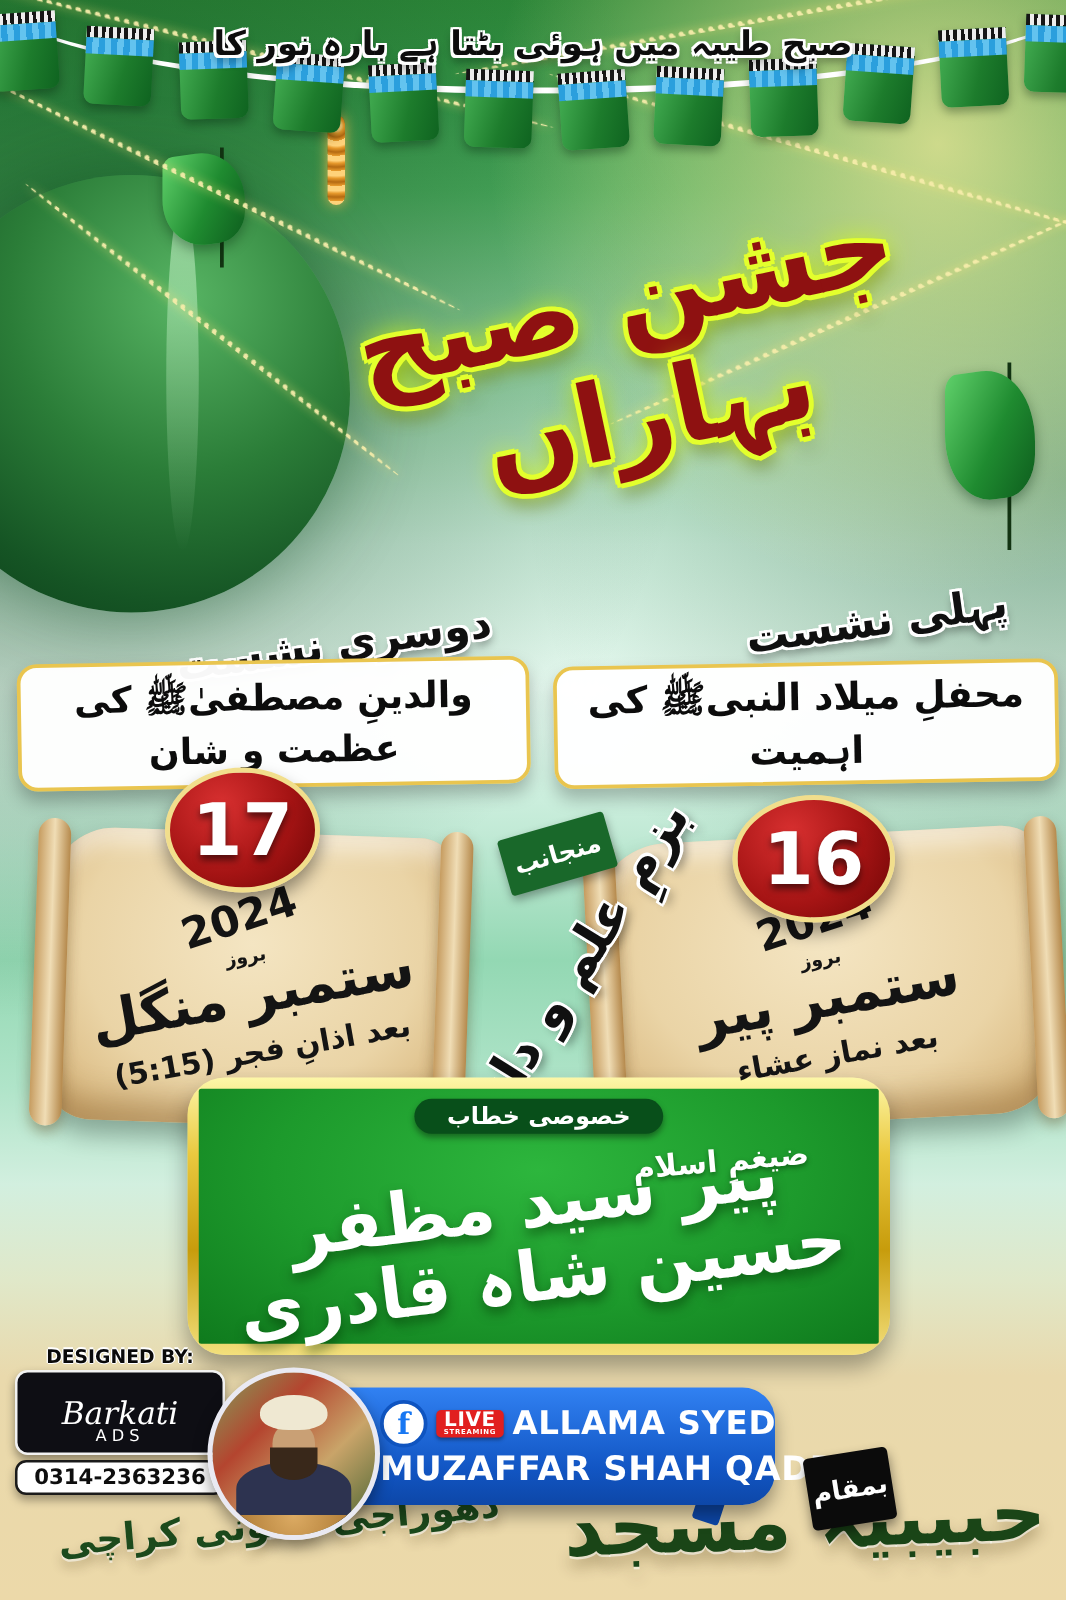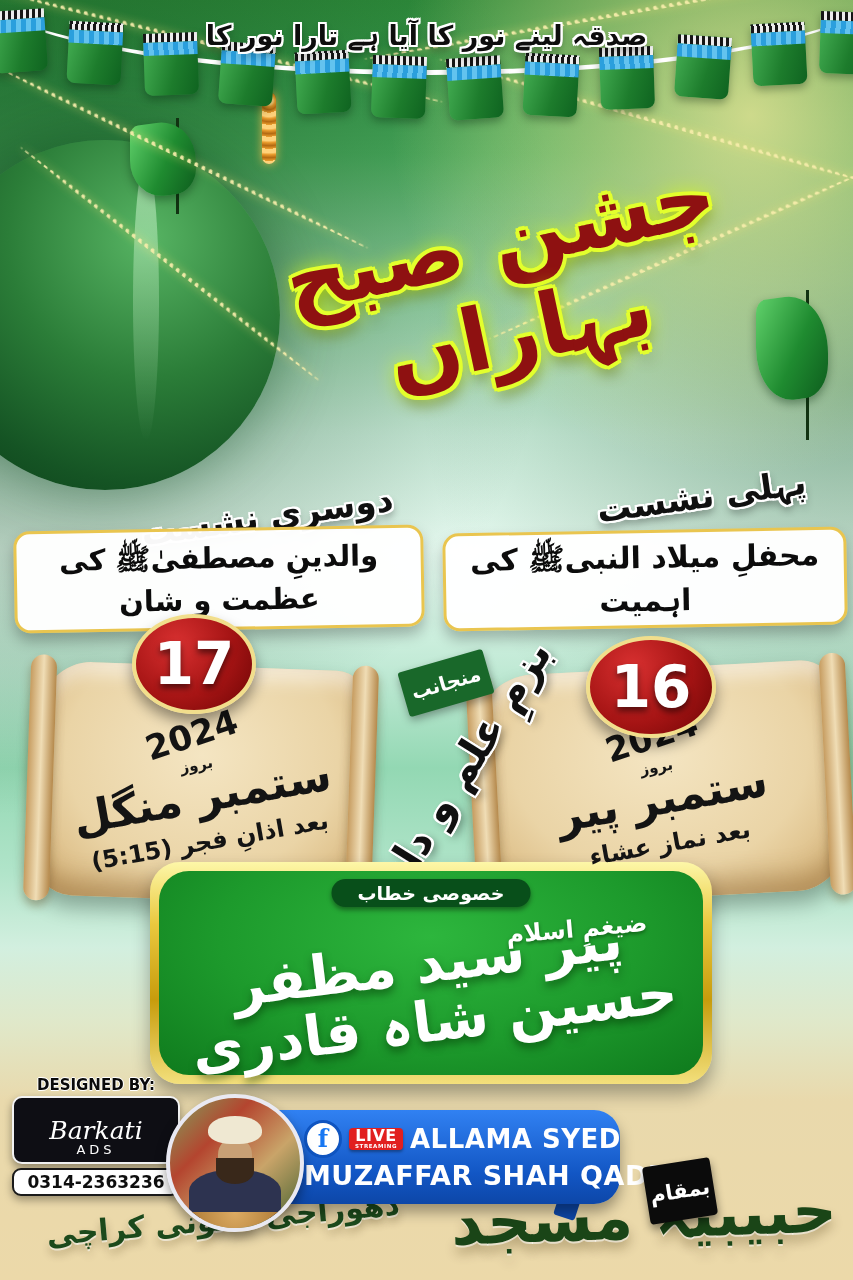--- a/index.html
+++ b/index.html
@@ -183,6 +183,7 @@
   <div class="flag" style="left:820px;top:12px;transform:rotate(2deg);"></div>
 
   <div class="abs couplet rtl outline-w">
+    <div>صبح طیبہ میں ہوئی بٹتا ہے بارہ نور کا</div>
     <div>صدقہ لینے نور کا آیا ہے تارا نور کا</div>
   </div>
 

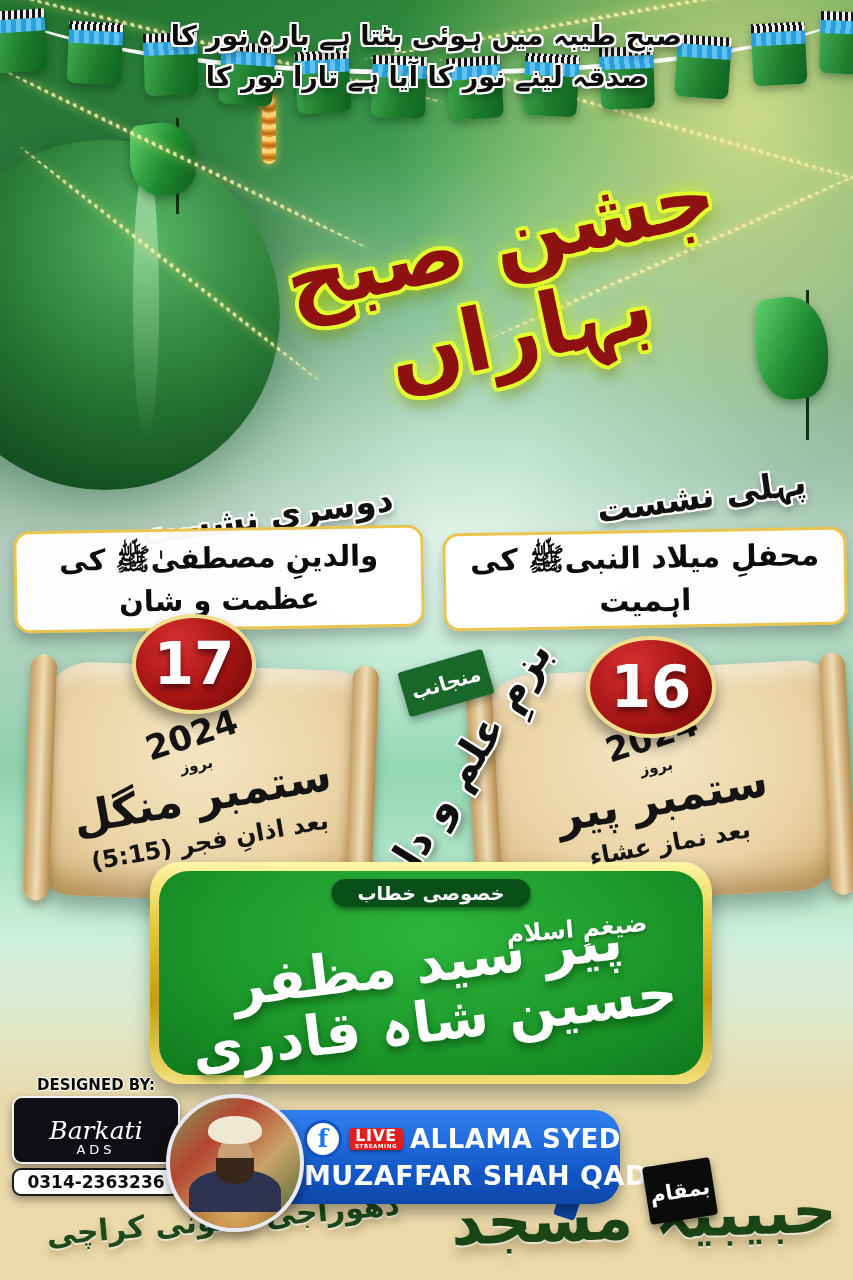--- a/index.html
+++ b/index.html
@@ -184,7 +184,6 @@
 
   <div class="abs couplet rtl outline-w">
     <div>صبح طیبہ میں ہوئی بٹتا ہے بارہ نور کا</div>
-    <div>صدقہ لینے نور کا آیا ہے تارا نور کا</div>
   </div>
 
   <div class="abs main-title rtl glow-y">جشن صبح بہاراں</div>

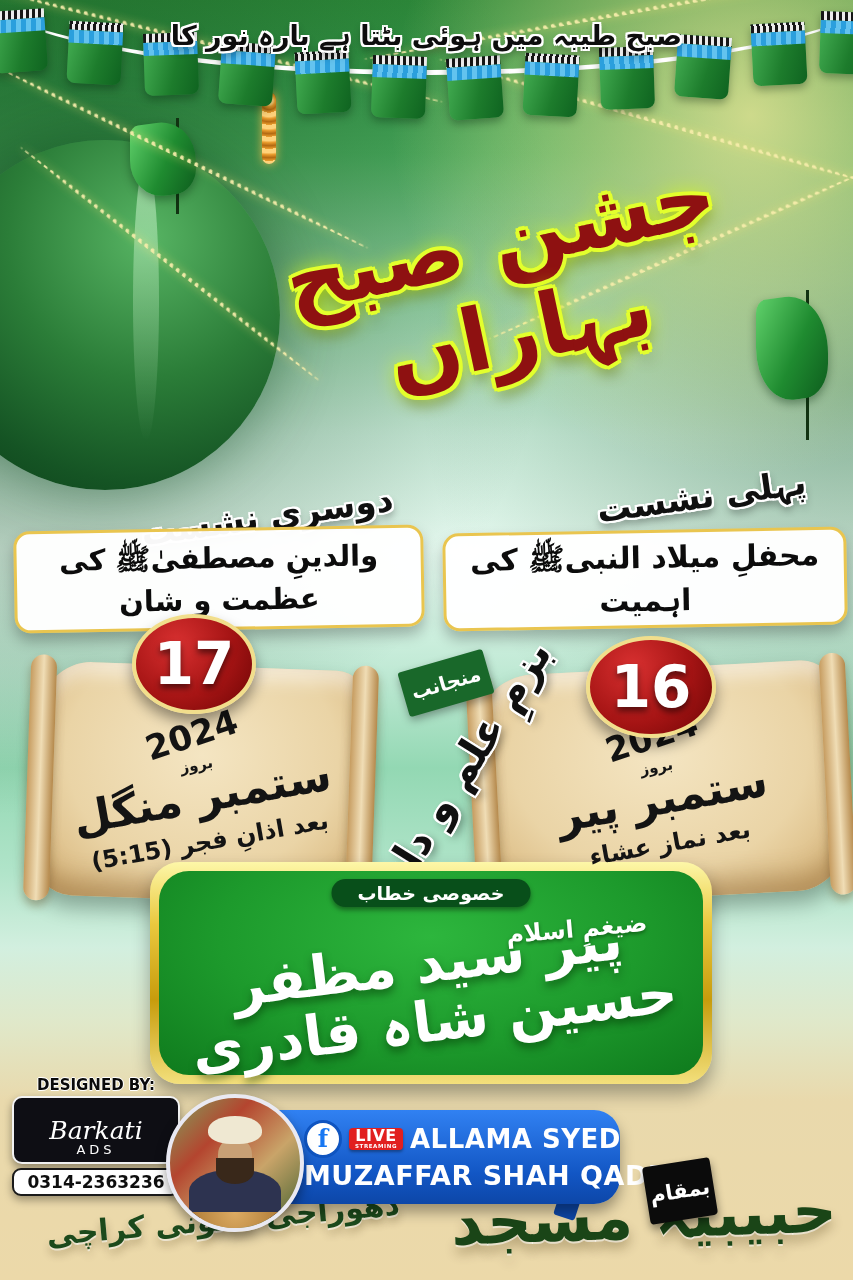--- a/index.html
+++ b/index.html
@@ -88,7 +88,7 @@
   .banner-gold{left:150px;top:862px;width:562px;height:222px;border-radius:30px;padding:9px;
     background:linear-gradient(180deg,#fdf7a8,#eac83e 28%,#c79c0c 62%,#f3e07c);
     box-shadow:0 10px 18px rgba(0,0,0,.32);box-sizing:border-box;}
-  .banner-green{position:relative;width:100%;height:100%;border-radius:30px;
+  .banner-green{position:relative;width:100%;height:100%;border-radius:2px;
     background:radial-gradient(ellipse at 50% 32%, #2db63d, #1d9a2c 55%, #0f7a1d);}
   .khitab-pill{position:absolute;top:8px;left:50%;transform:translateX(-50%);
     background:#084f1a;border-radius:16px;padding:3px 26px;color:#fff;font-size:19px;

